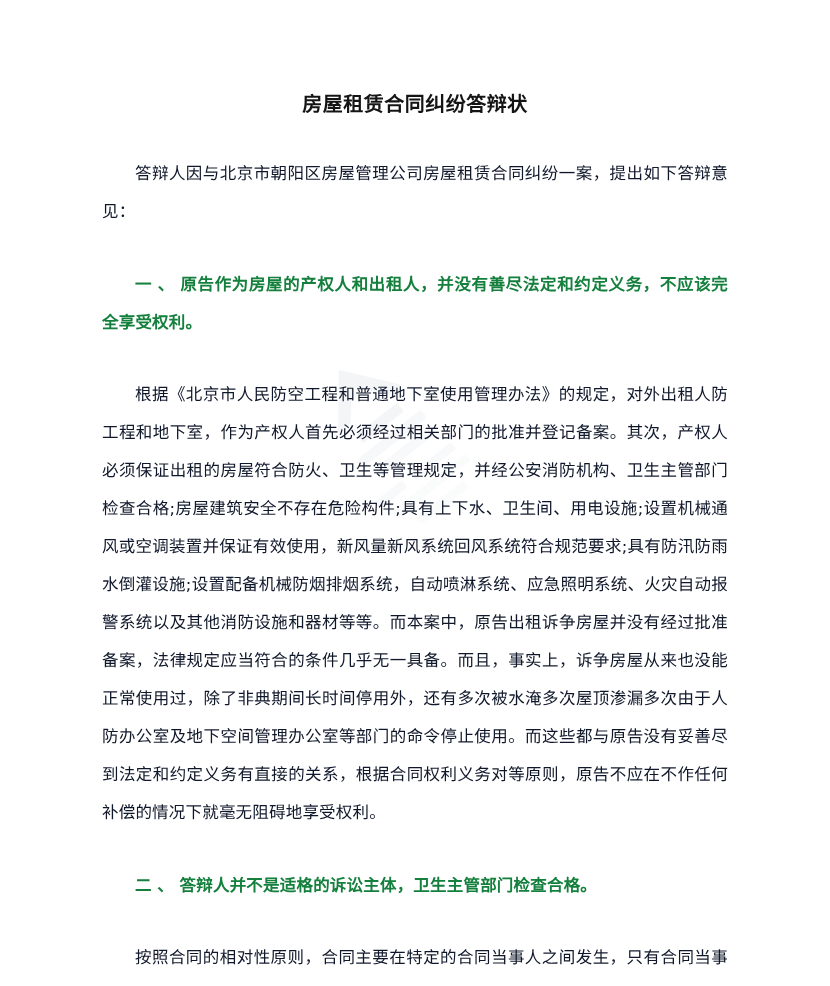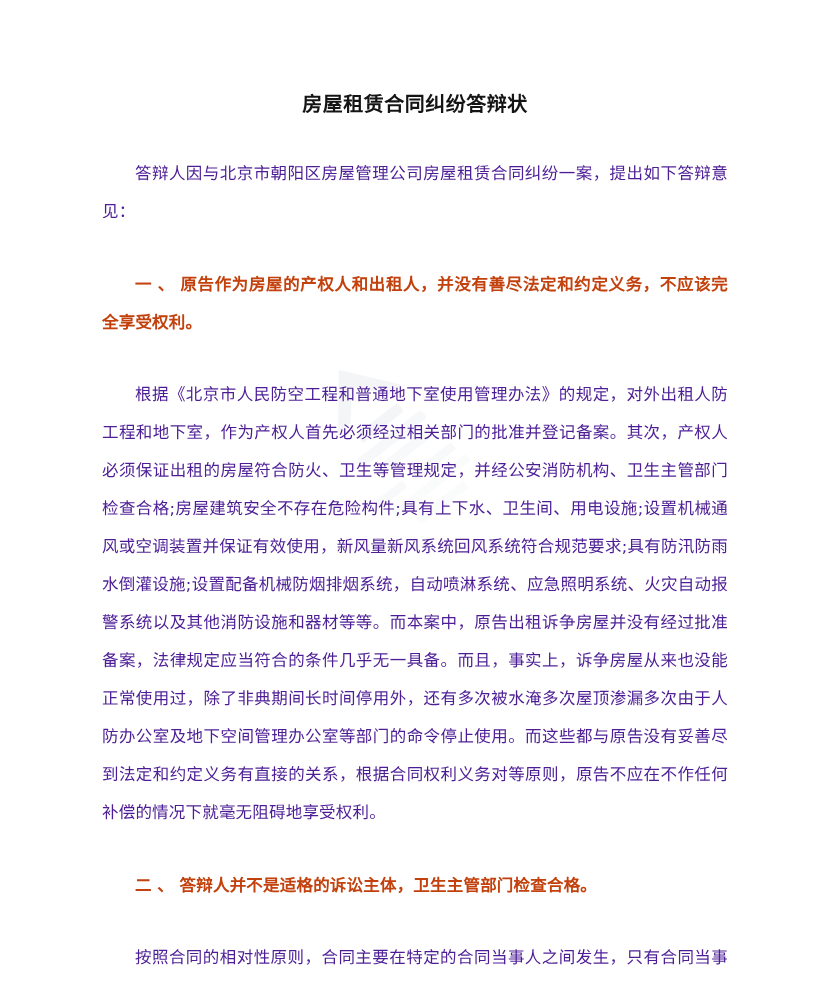--- a/index.html
+++ b/index.html
@@ -57,7 +57,7 @@
     margin: 0;
     font-size: 16.5px;
     line-height: 38px;
-    color: #4c1d95;
+    color: #0f172a;
     text-align: justify;
     text-justify: inter-ideograph;
     text-indent: 2em;

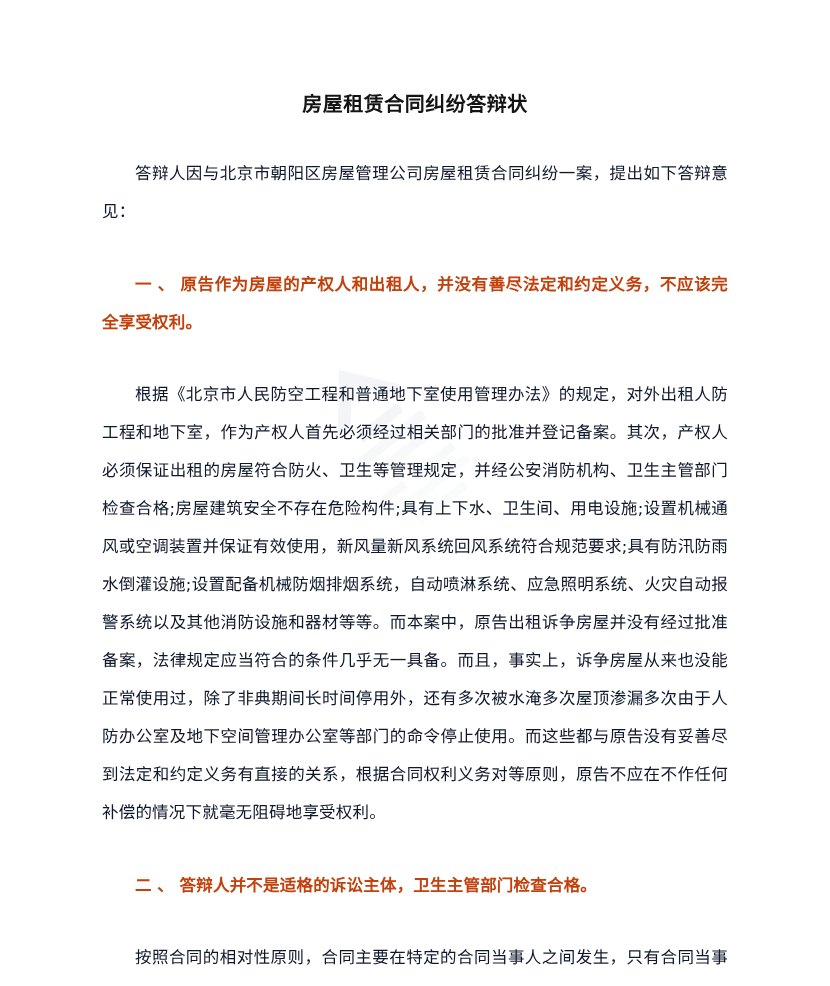--- a/index.html
+++ b/index.html
@@ -68,7 +68,7 @@
   .para.section-head {
     margin-top: 35px;
     font-weight: bold;
-    color: #c2410c;
+    color: #15803d;
   }
   .para.section-head .num-sep { letter-spacing: 0.35em; }
   .para.body-para { margin-top: 34px; }

